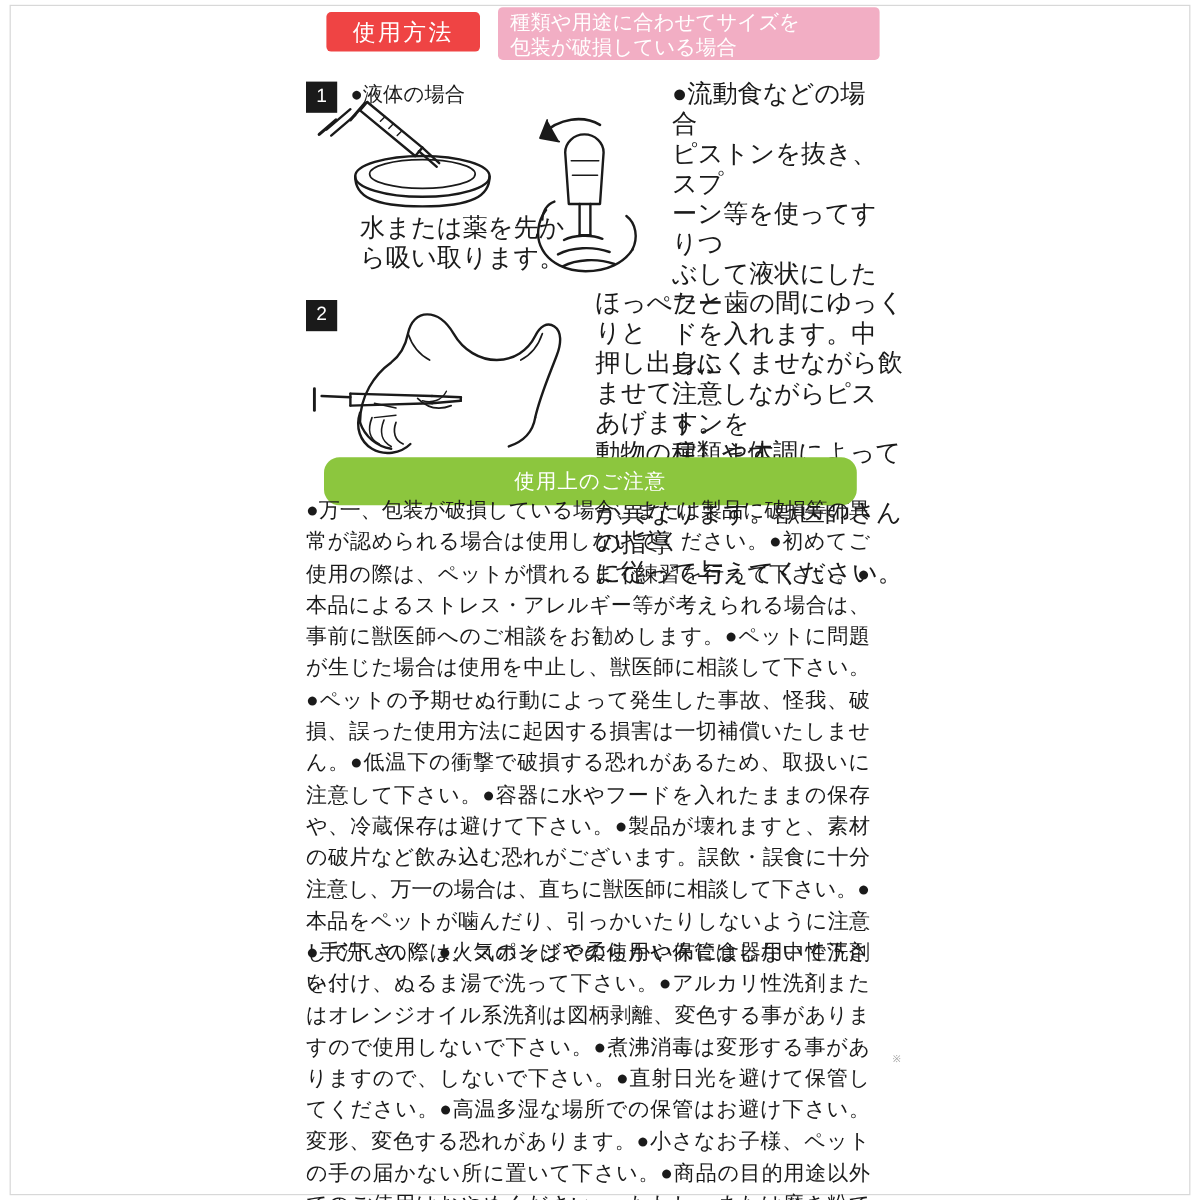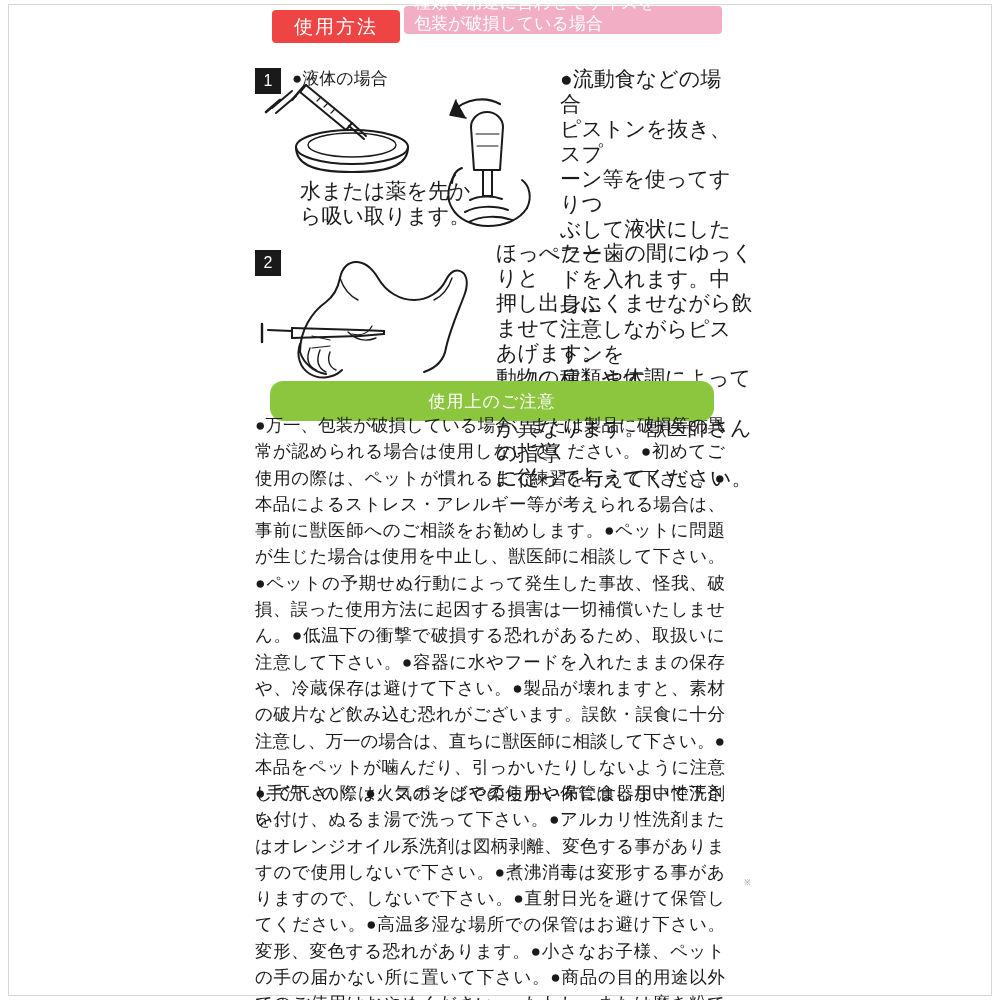--- a/index.html
+++ b/index.html
@@ -36,15 +36,15 @@
   }
   .badge-pink {
     position: absolute;
-    left: 404px; top: 6px;
-    width: 318px; height: 28px;
+    left: 415px; top: 6px;
+    width: 318px; height: 44px;
     background: #f2aec4;
     border-radius: 4px;
     color: #ffffff;
     font-size: 17px;
     line-height: 21px;
     padding: 2px 9px 0 10px;
-    display: flex; flex-direction: column; justify-content: flex-end;
+    display: flex; flex-direction: column; justify-content: center;
   }
   .badge-pink span { display: block; }
 

